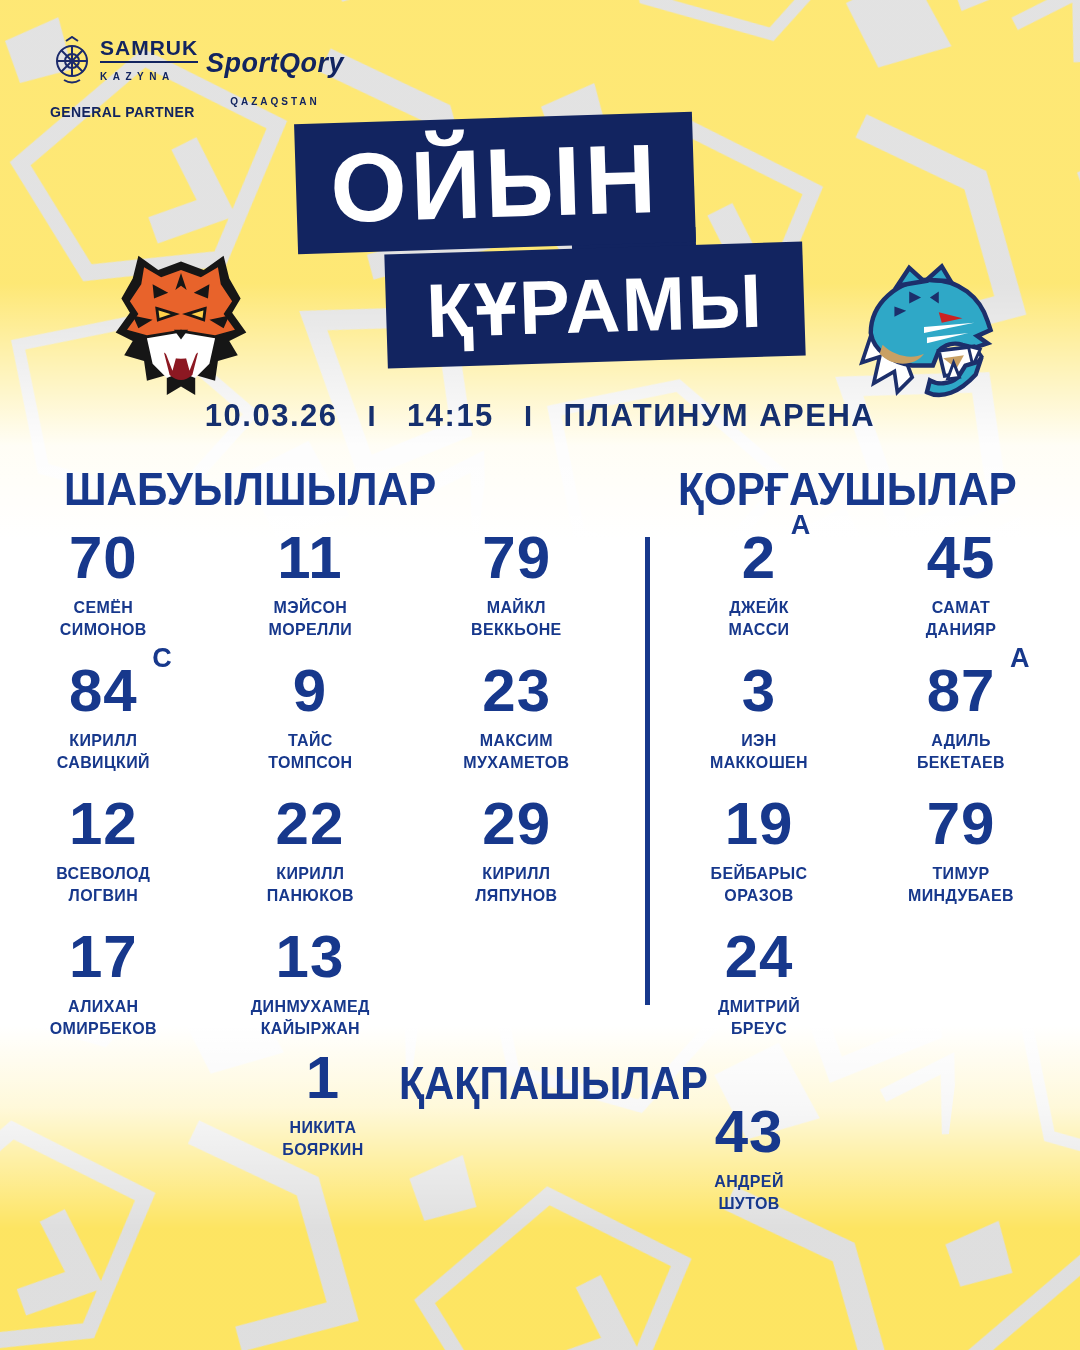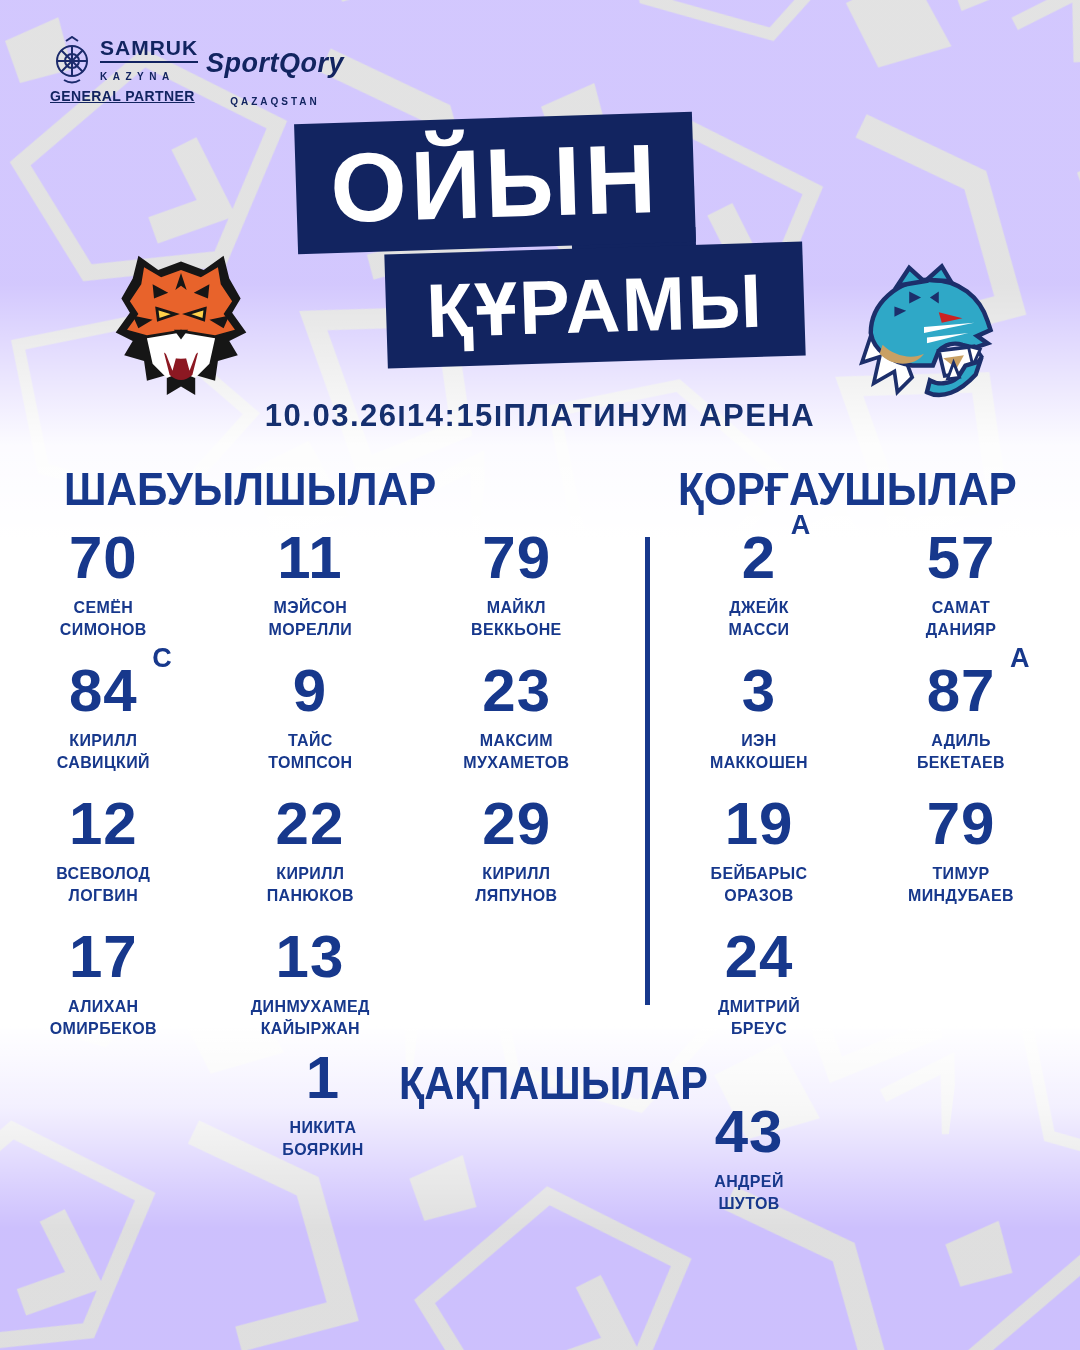--- a/index.html
+++ b/index.html
@@ -5,7 +5,7 @@
   html,body{margin:0;padding:0;background:#f2f2f2;}
   .poster{
     position:relative; width:1080px; height:1350px; margin:0 auto;
-    background:#c4b5fd; overflow:hidden;
+    background:#fde047; overflow:hidden;
     font-family:"Liberation Sans","DejaVu Sans",sans-serif;
     -webkit-font-smoothing:antialiased;
   }

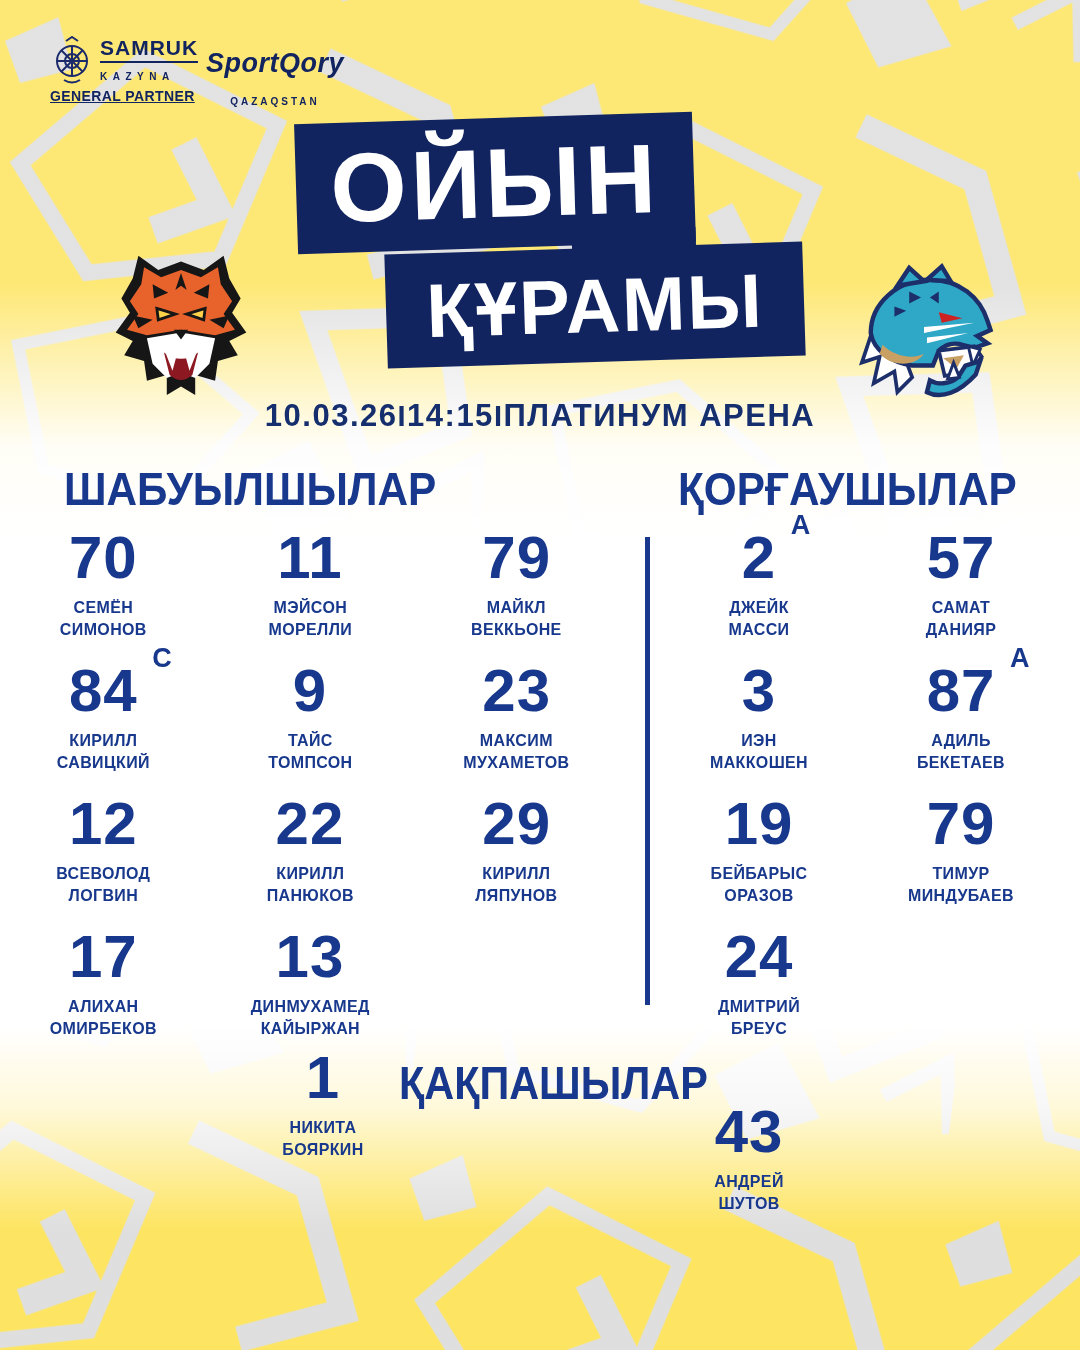--- a/index.html
+++ b/index.html
@@ -28,7 +28,7 @@
   .samruk-text{margin-left:6px; color:var(--navy-banner,#1b2a6b);}
   .samruk-name1{font-size:21px; font-weight:700; letter-spacing:1px; border-bottom:2px solid var(--navy-banner,#1b2a6b); padding-bottom:1px;}
   .samruk-name2{font-size:10px; font-weight:700; letter-spacing:5.5px; margin-top:8px;}
-  .samruk-caption{margin-top:2px; font-size:14px; font-weight:700; color:var(--navy-banner,#1b2a6b); letter-spacing:.4px; white-space:nowrap;text-decoration:underline;}
+  .samruk-caption{margin-top:18px; font-size:14px; font-weight:700; color:var(--navy-banner,#1b2a6b); letter-spacing:.4px; white-space:nowrap;}
   .sportqory{left:200px; top:48px; width:150px; text-align:center; color:var(--navy-banner,#1b2a6b);}
   .sportqory-name{font-size:27px; font-weight:700; font-style:italic; letter-spacing:.5px;}
   .sportqory-caption{font-size:10px; font-weight:700; letter-spacing:3px; margin-top:17px;}

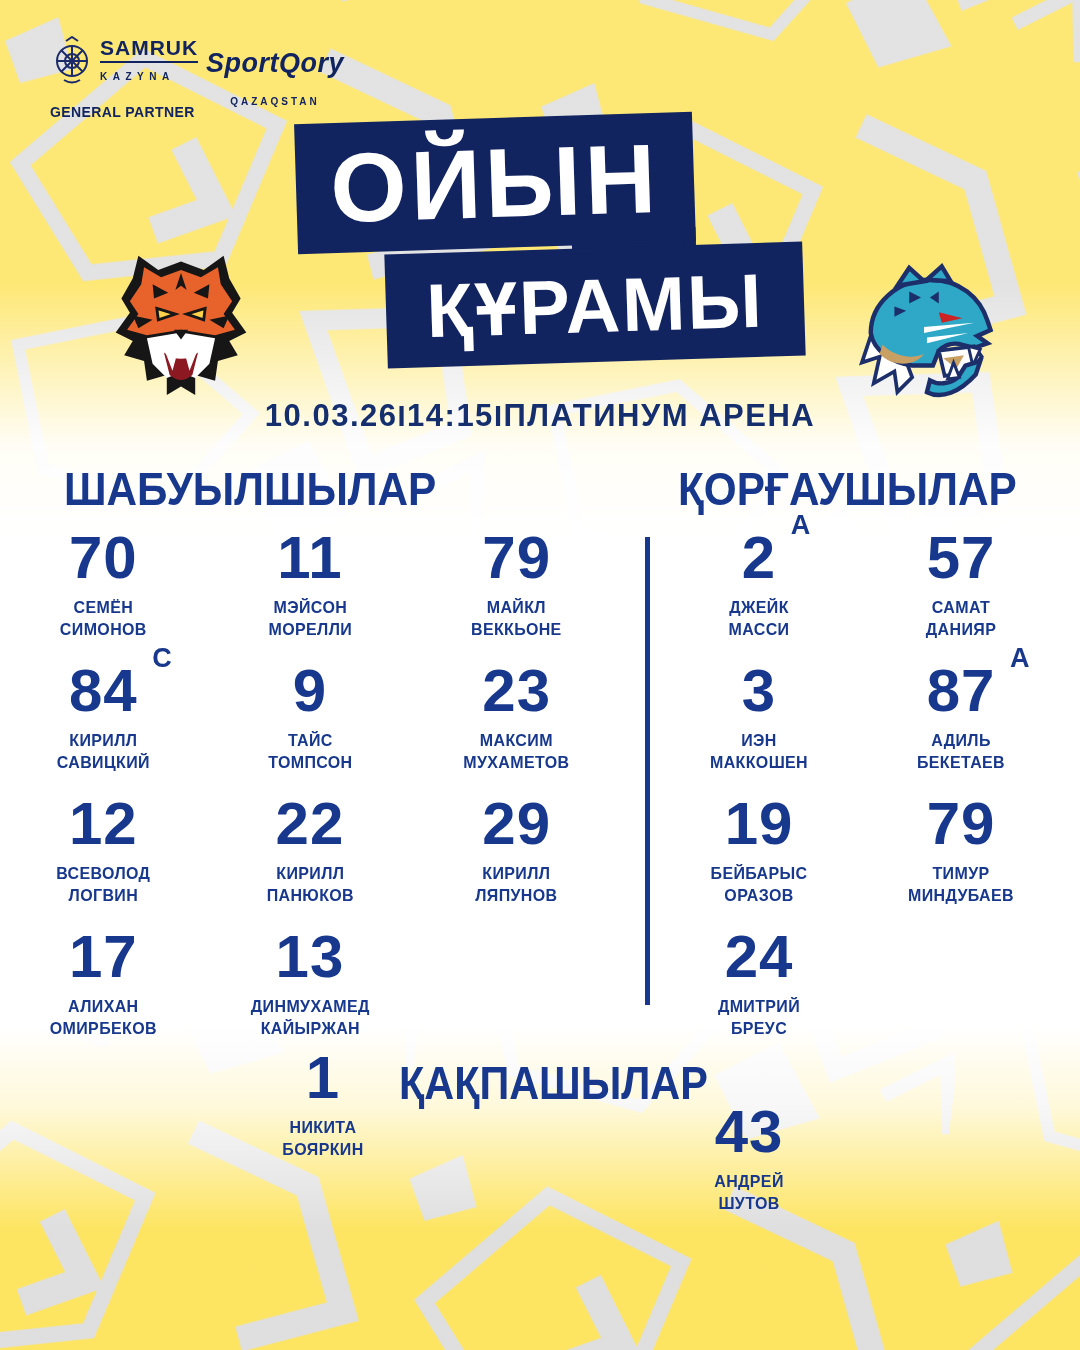--- a/index.html
+++ b/index.html
@@ -44,7 +44,7 @@
   .away-logo{left:850px; top:262px; width:148px; height:142px;}
 
   
-  .match-info{left:0; top:398px; width:1080px; display:flex; justify-content:center; align-items:center; 
+  .match-info{left:0; top:398px; width:1080px; display:flex; justify-content:center; align-items:center; gap:30px;
     color:var(--navy-text,#152f6e); font-size:31px; font-weight:700; letter-spacing:1.5px;}
   .match-sep{font-weight:700; font-size:29px;}
 

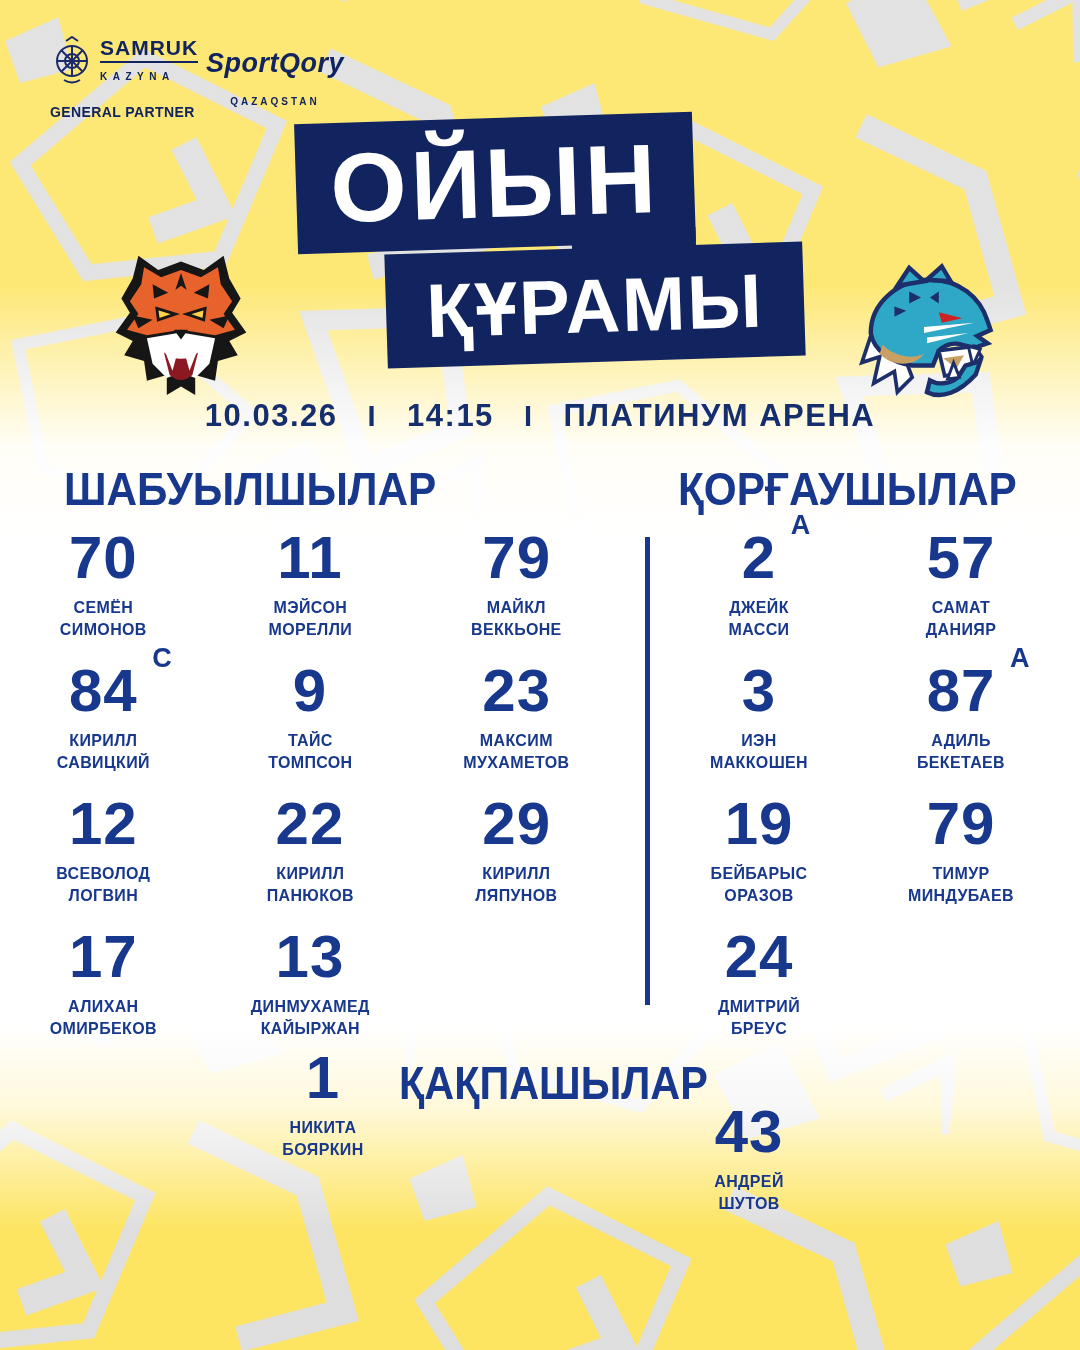--- a/index.html
+++ b/index.html
@@ -292,7 +292,7 @@
 
       <div class="pcell">
         <div class="pnum-wrap">
-          <span class="pnum">57</span>
+          <span class="pnum">45</span>
         </div>
         <div class="pname">
           <div>САМАТ</div>

